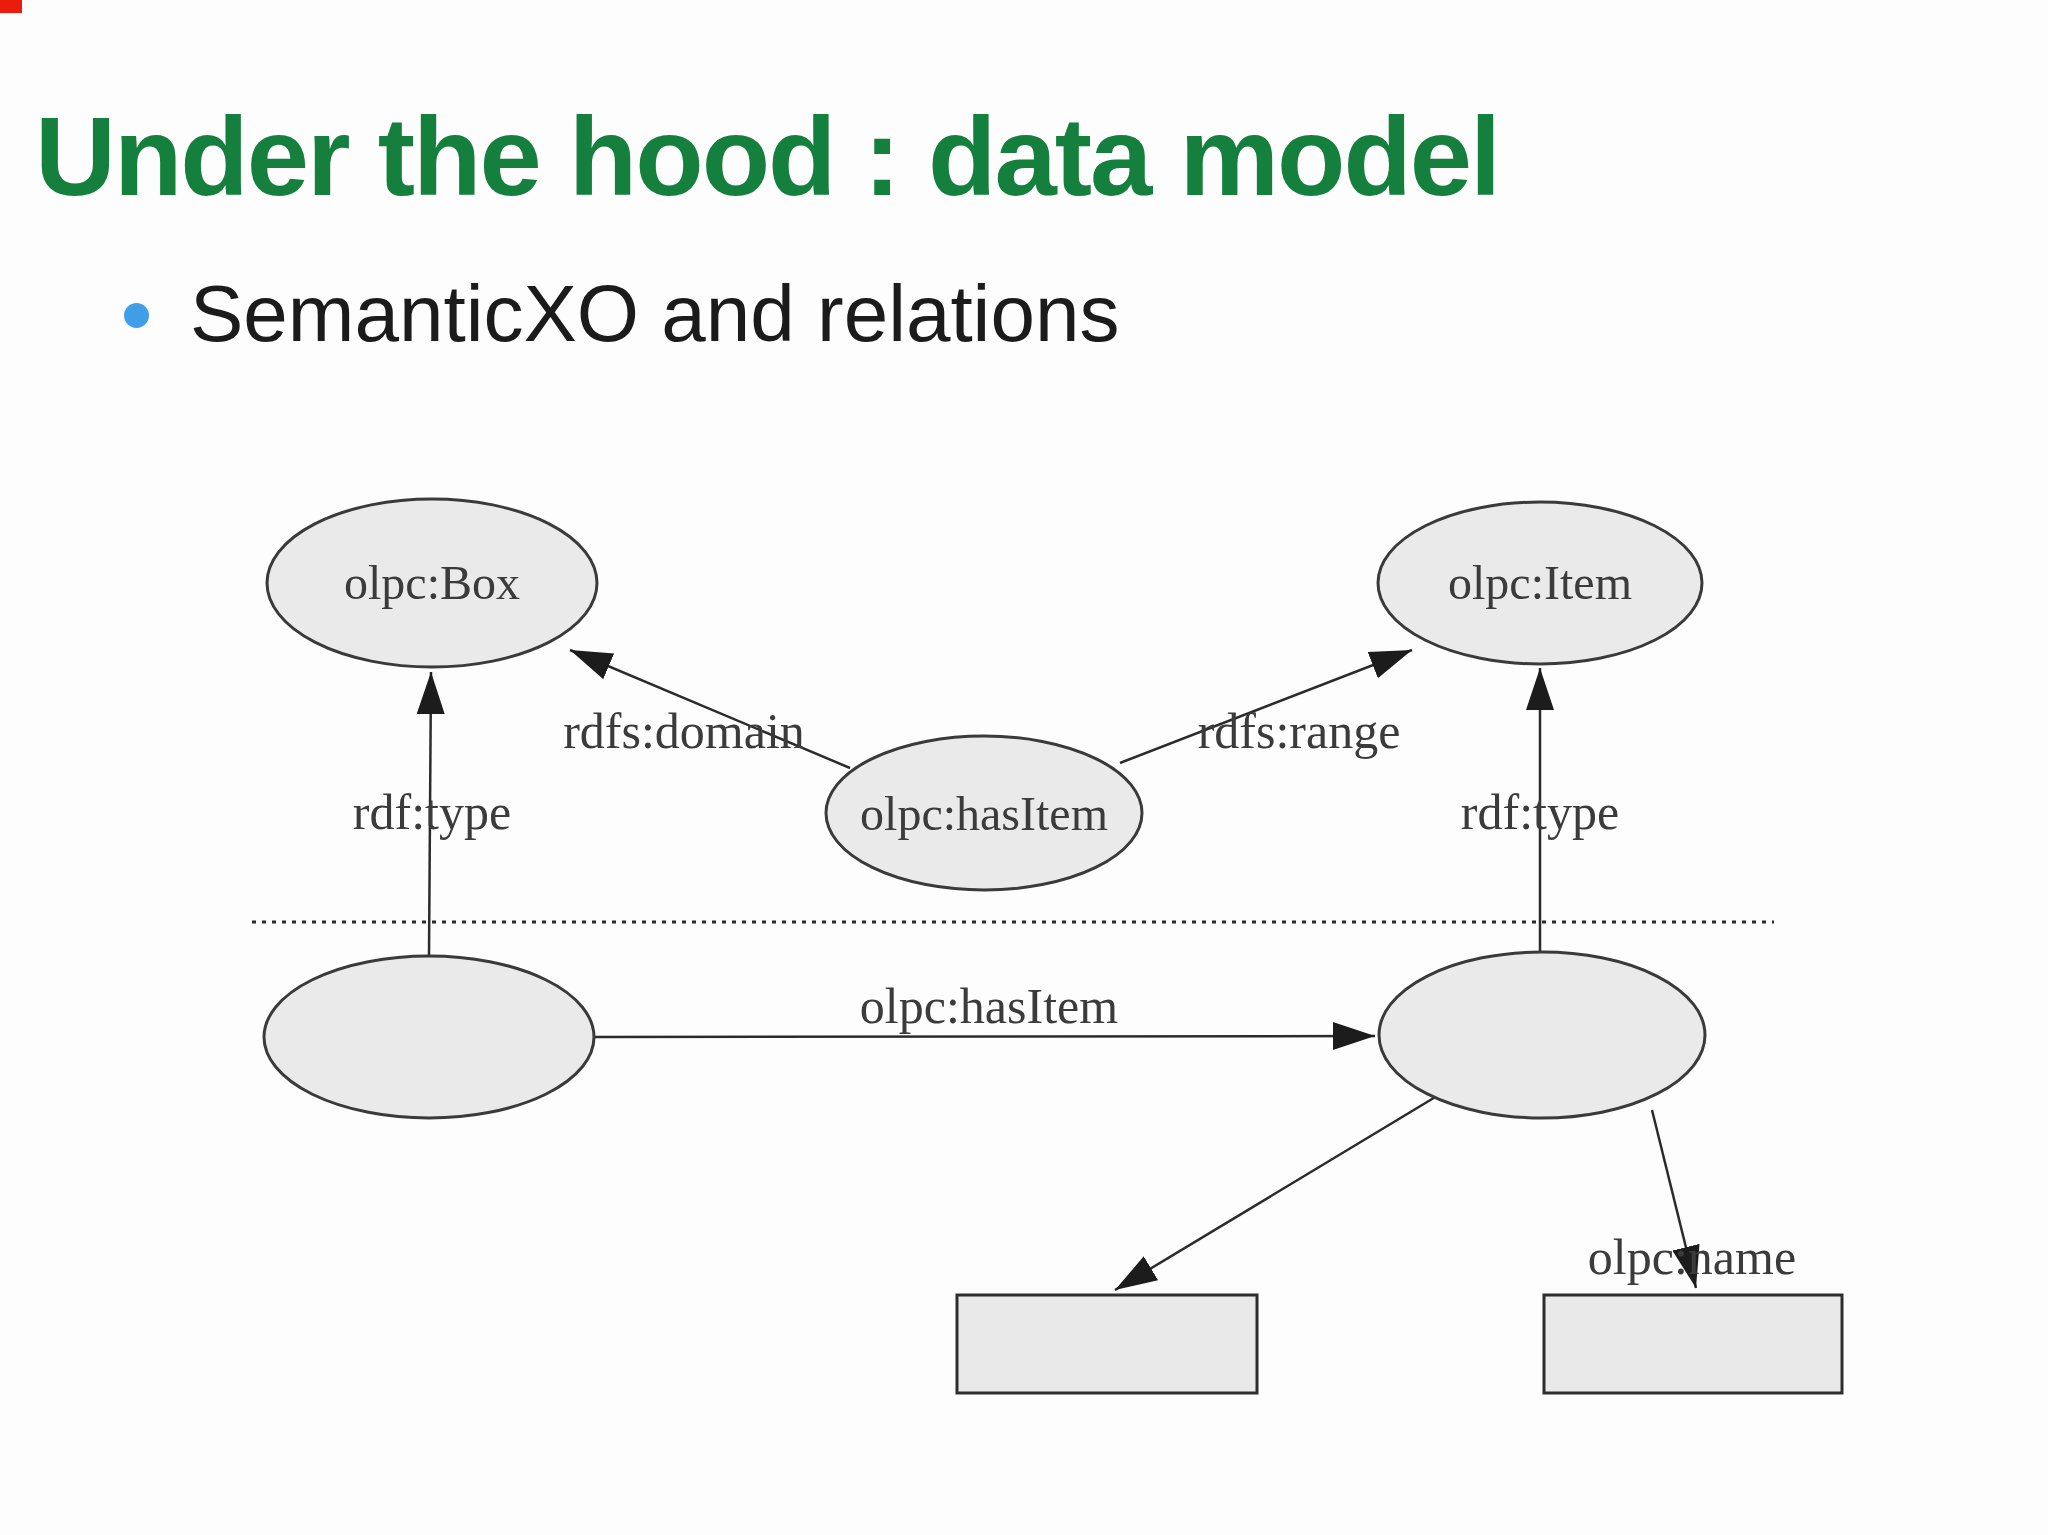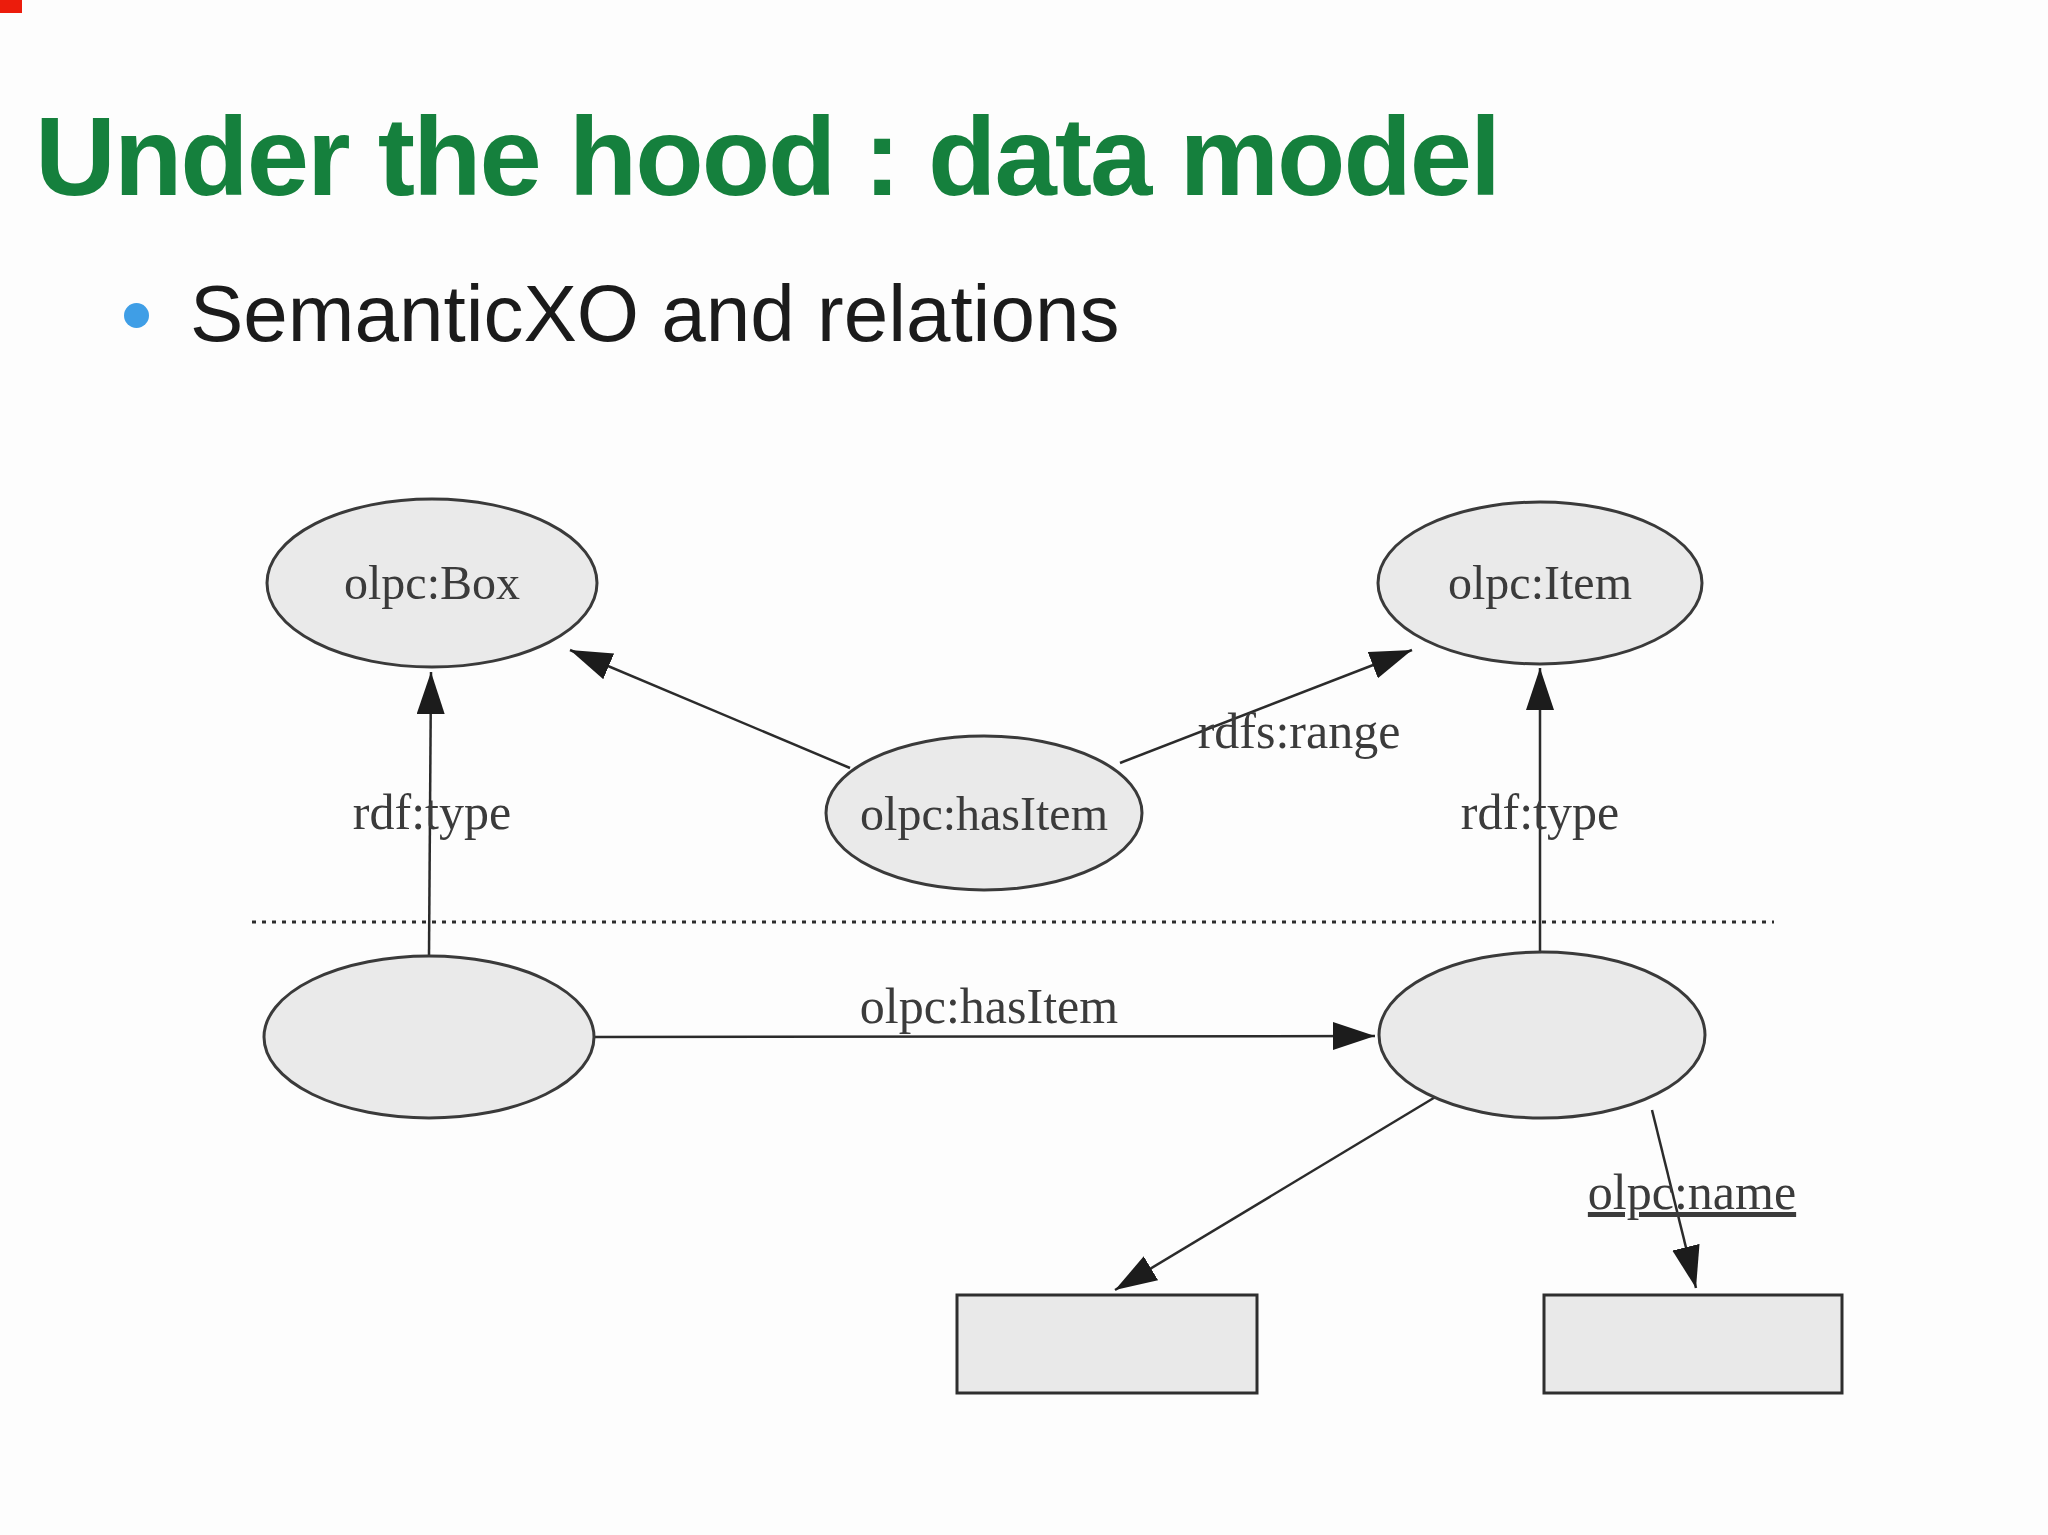--- a/index.html
+++ b/index.html
@@ -105,6 +105,7 @@
   <div class="dlabel node" style="left:972px;top:813px;">olpc:hasItem</div>
 
   <div class="dlabel" style="left:420px;top:812px;">rdf:type</div>
+  <div class="dlabel" style="left:672px;top:731px;">rdfs:domain</div>
   <div class="dlabel" style="left:1287px;top:731px;">rdfs:range</div>
   <div class="dlabel" style="left:1528px;top:812px;">rdf:type</div>
   <div class="dlabel" style="left:977px;top:1006px;">olpc:hasItem</div>

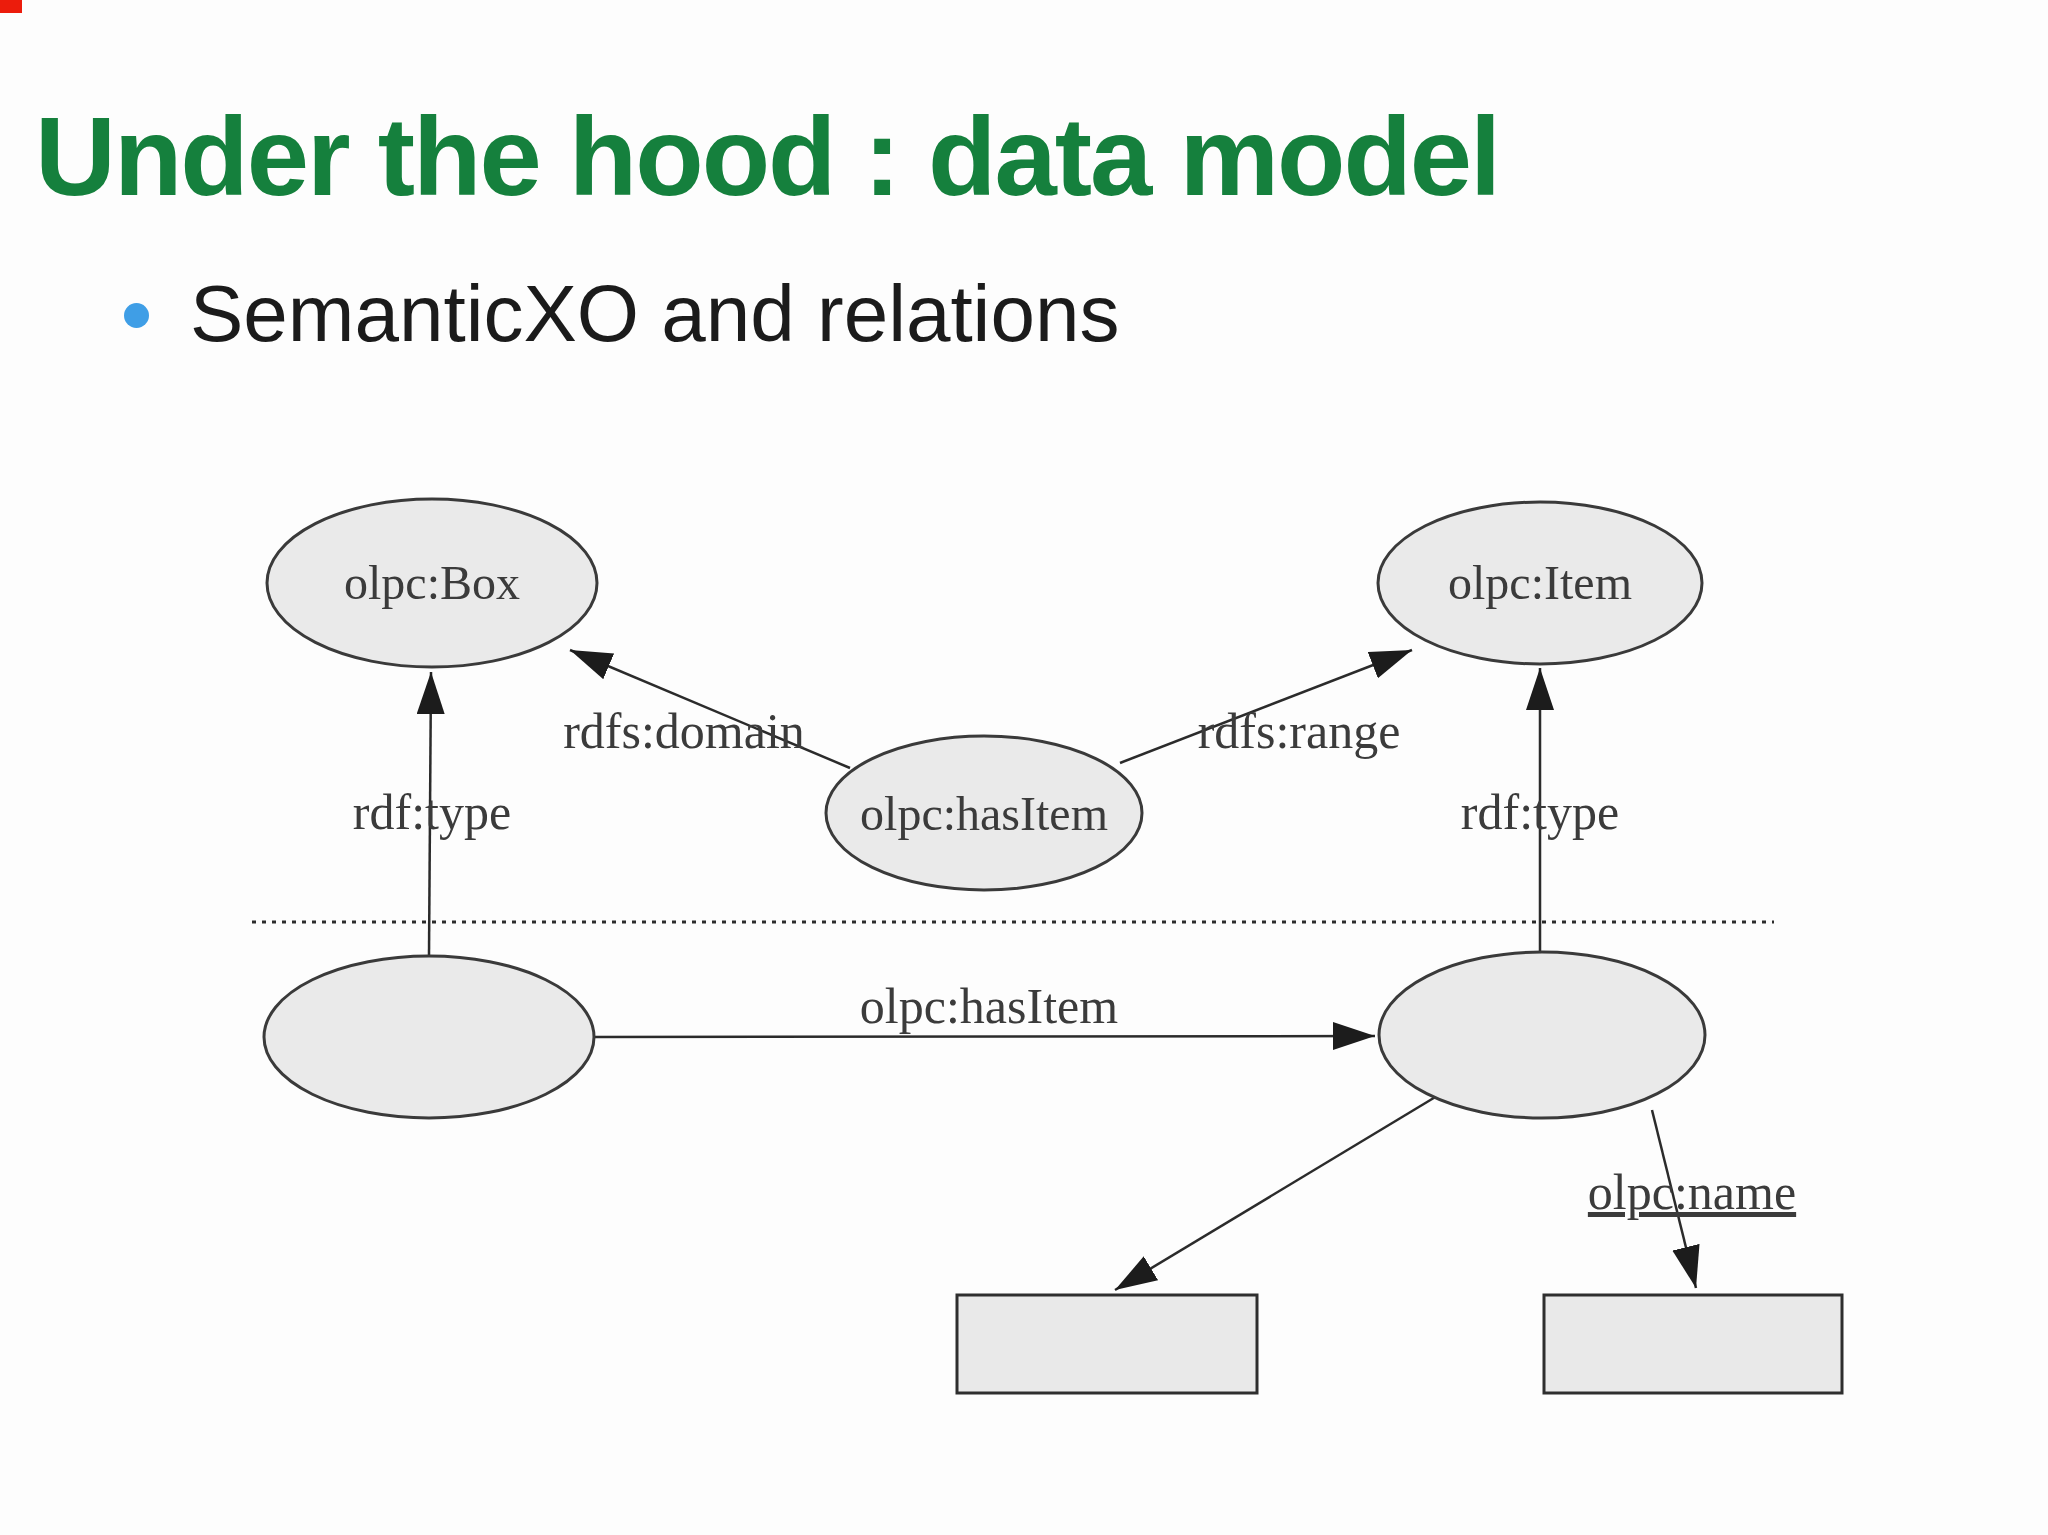--- a/index.html
+++ b/index.html
@@ -109,7 +109,7 @@
   <div class="dlabel" style="left:1287px;top:731px;">rdfs:range</div>
   <div class="dlabel" style="left:1528px;top:812px;">rdf:type</div>
   <div class="dlabel" style="left:977px;top:1006px;">olpc:hasItem</div>
-  <div class="dlabel" style="left:1680px;top:1192px;text-decoration:underline;">olpc:name</div>
+  <div class="dlabel" style="left:1680px;top:1257px;">olpc:name</div>
 </div>
 
 <div class="footer">

